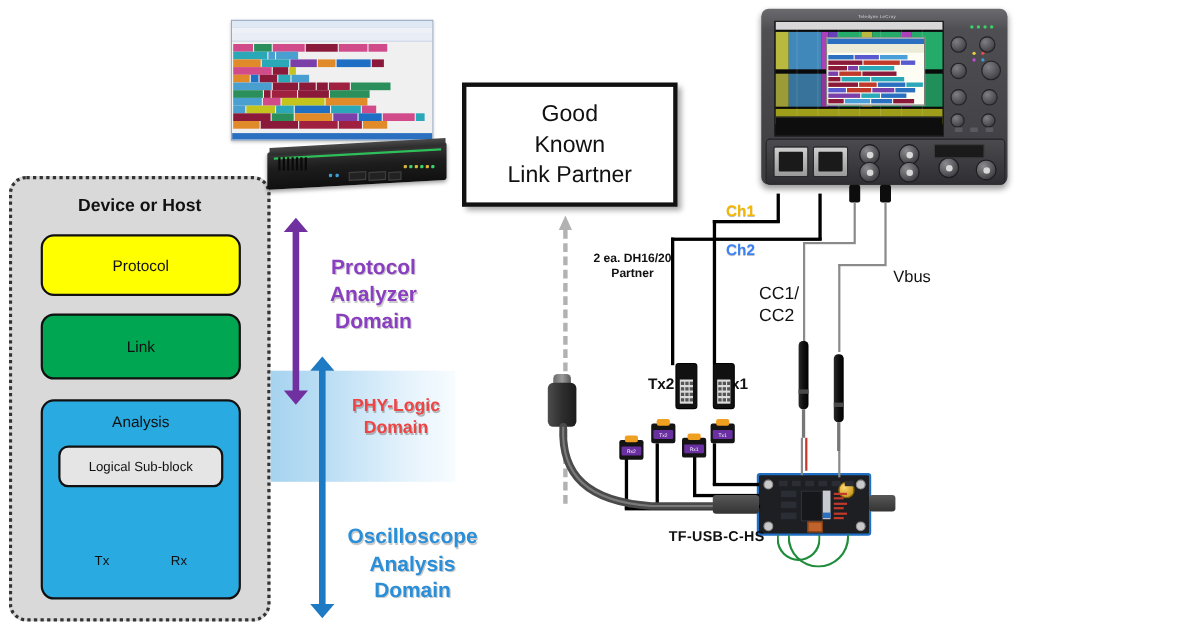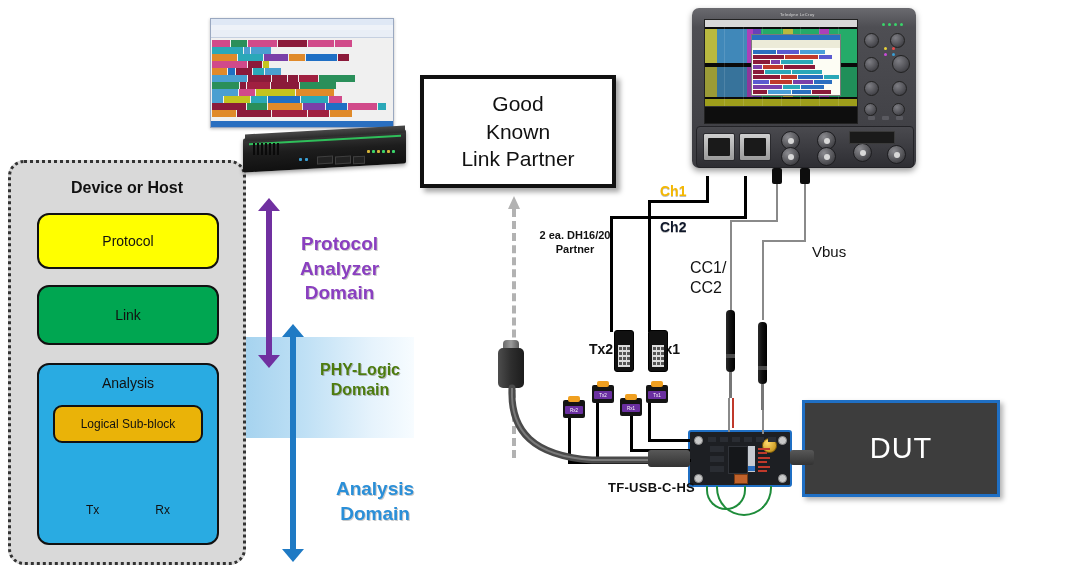--- a/index.html
+++ b/index.html
@@ -264,7 +264,7 @@
   
   #lbl-ch1{left:660px;top:183px;font-size:14px;font-weight:bold;color:#f5b800;
            text-shadow:0 1px 0 rgba(0,0,0,.25);}
-  #lbl-ch2{left:660px;top:219px;font-size:14px;font-weight:bold;color:#0f172a;
+  #lbl-ch2{left:660px;top:219px;font-size:14px;font-weight:bold;color:#3b82f6;
            text-shadow:0 1px 0 rgba(0,0,0,.25);}
   #lbl-probes{left:527px;top:228px;width:96px;text-align:center;
               font-size:11px;font-weight:bold;color:#111;line-height:1.3;}

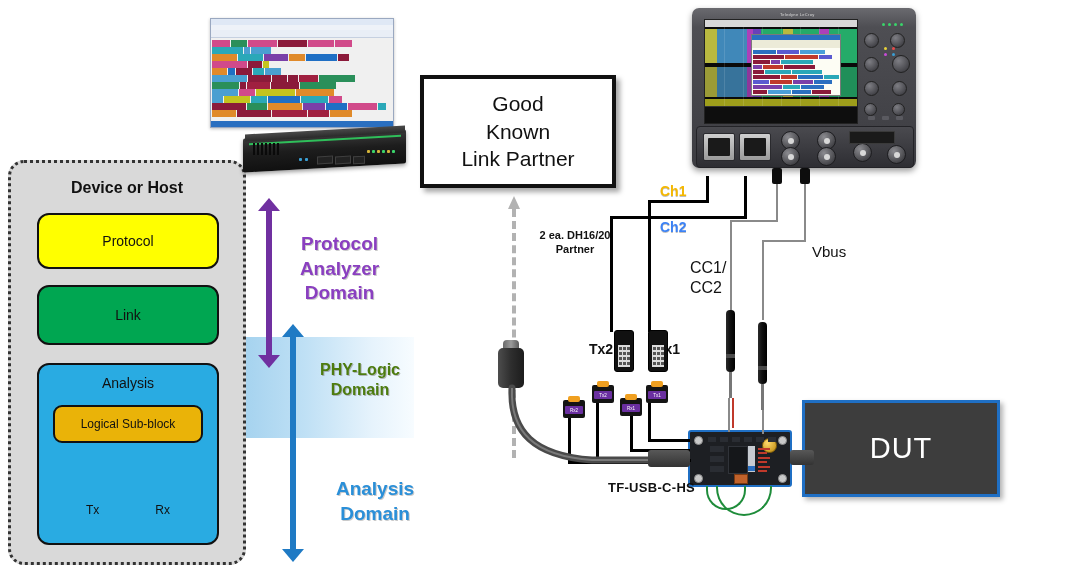--- a/index.html
+++ b/index.html
@@ -64,7 +64,7 @@
   }
   #phy-band-label{
     left:300px;top:360px;width:120px;
-    text-align:center;font-size:16px;font-weight:bold;color:#4d7c0f;
+    text-align:center;font-size:16px;font-weight:bold;color:#ef4444;
     line-height:1.25;
     text-shadow:1px 1px 0 rgba(130,130,130,.55);
   }

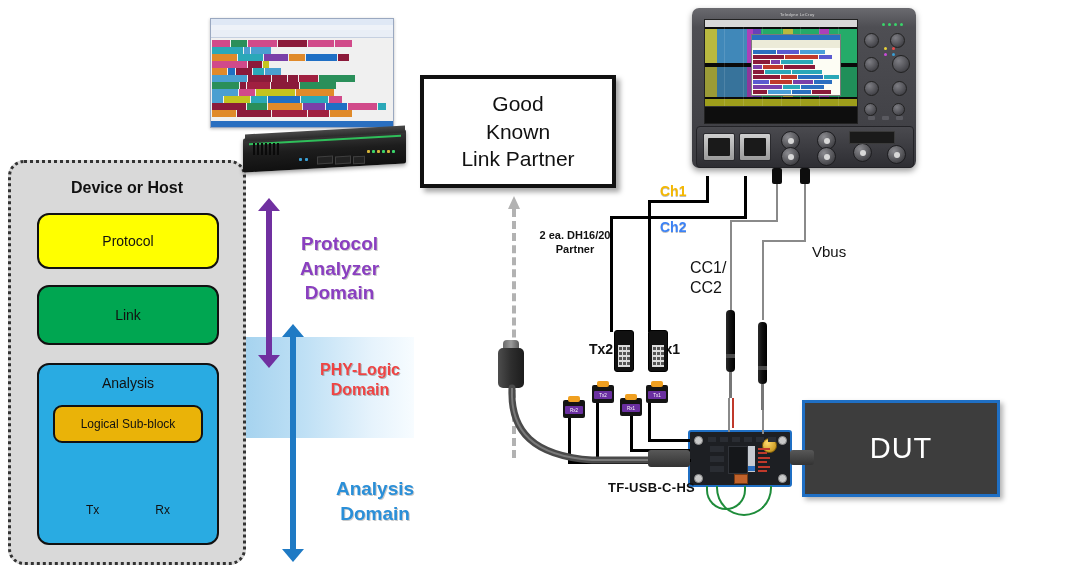--- a/index.html
+++ b/index.html
@@ -49,7 +49,7 @@
     display:flex;align-items:center;justify-content:center;
     font-size:12px;color:#111;
   }
-  #sub-logical{top:40px;background:#eab308;}
+  #sub-logical{top:40px;background:#e5e5e5;}
   #sub-electrical{top:90px;background:#dce4fa;}
   #txrx-row{
     position:absolute;left:0;top:138px;width:100%;

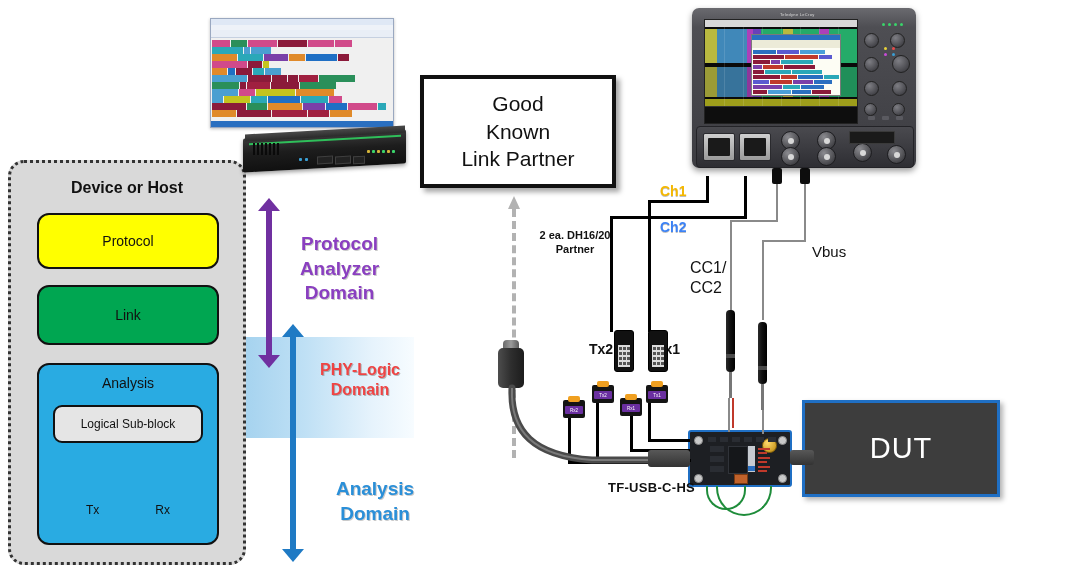--- a/index.html
+++ b/index.html
@@ -630,9 +630,6 @@
     <div class="shell"></div>
   </div>
 
-  <div class="abs" id="dut">
-    <div id="dut-label">DUT</div>
-  </div>
 
 
 <div class="scope-conn" style="left: 772px; top: 168px;"></div>

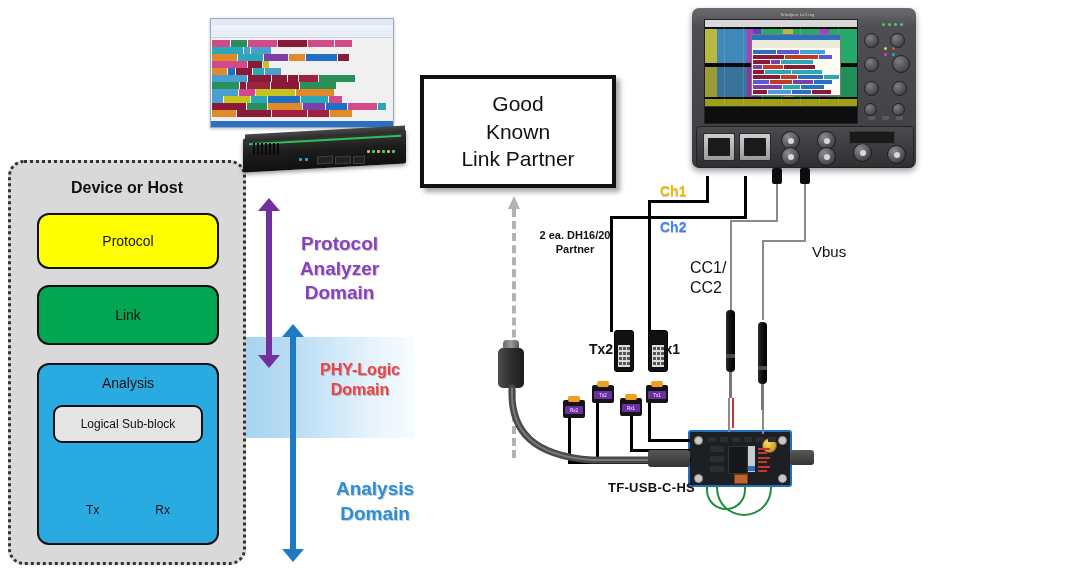--- a/index.html
+++ b/index.html
@@ -333,6 +333,7 @@
     <div class="head dn"></div>
   </div>
   <div class="abs" id="label-scope-domain">
+    <div>Oscilloscope</div>
     <div>Analysis</div>
     <div>Domain</div>
   </div>

